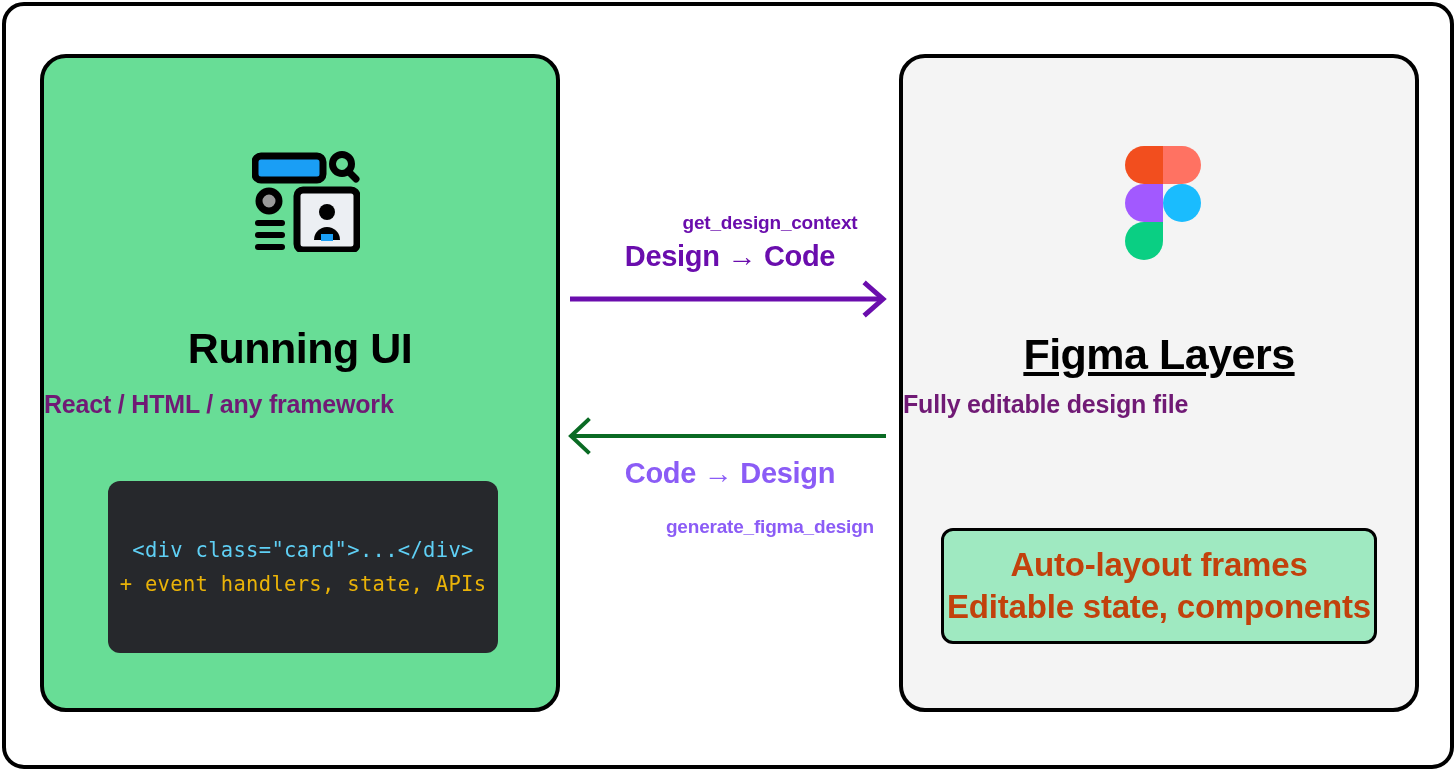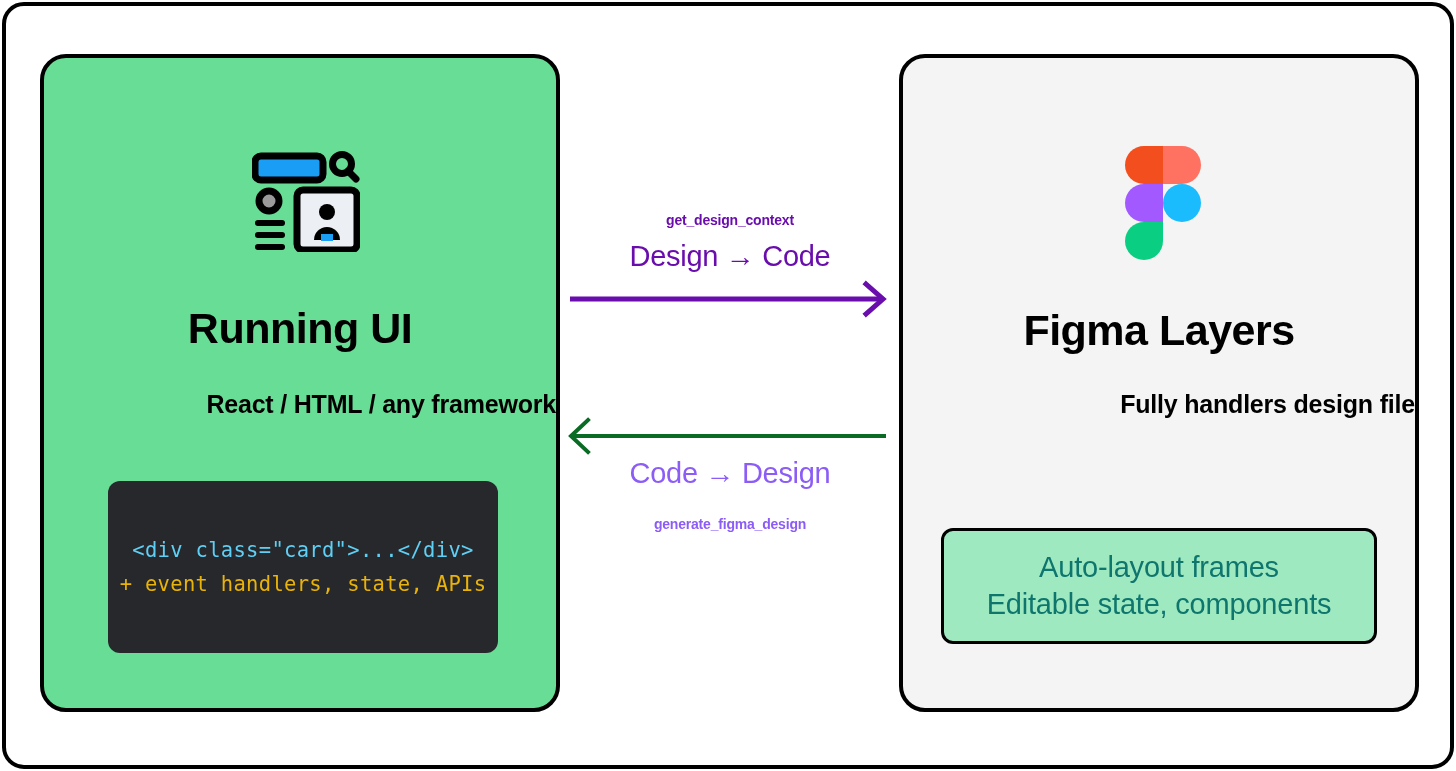--- a/index.html
+++ b/index.html
@@ -166,9 +166,10 @@
     letter-spacing: -0.3px;
   }
   .label-small {
-    font-size: 14px;
+    font-size: 19px;
     font-weight: bold;
     letter-spacing: -0.2px;
+    margin-left: 40px;
   }
   .purple { color: #6a0dad; }
   .green-dark { color: #8b5cf6; }

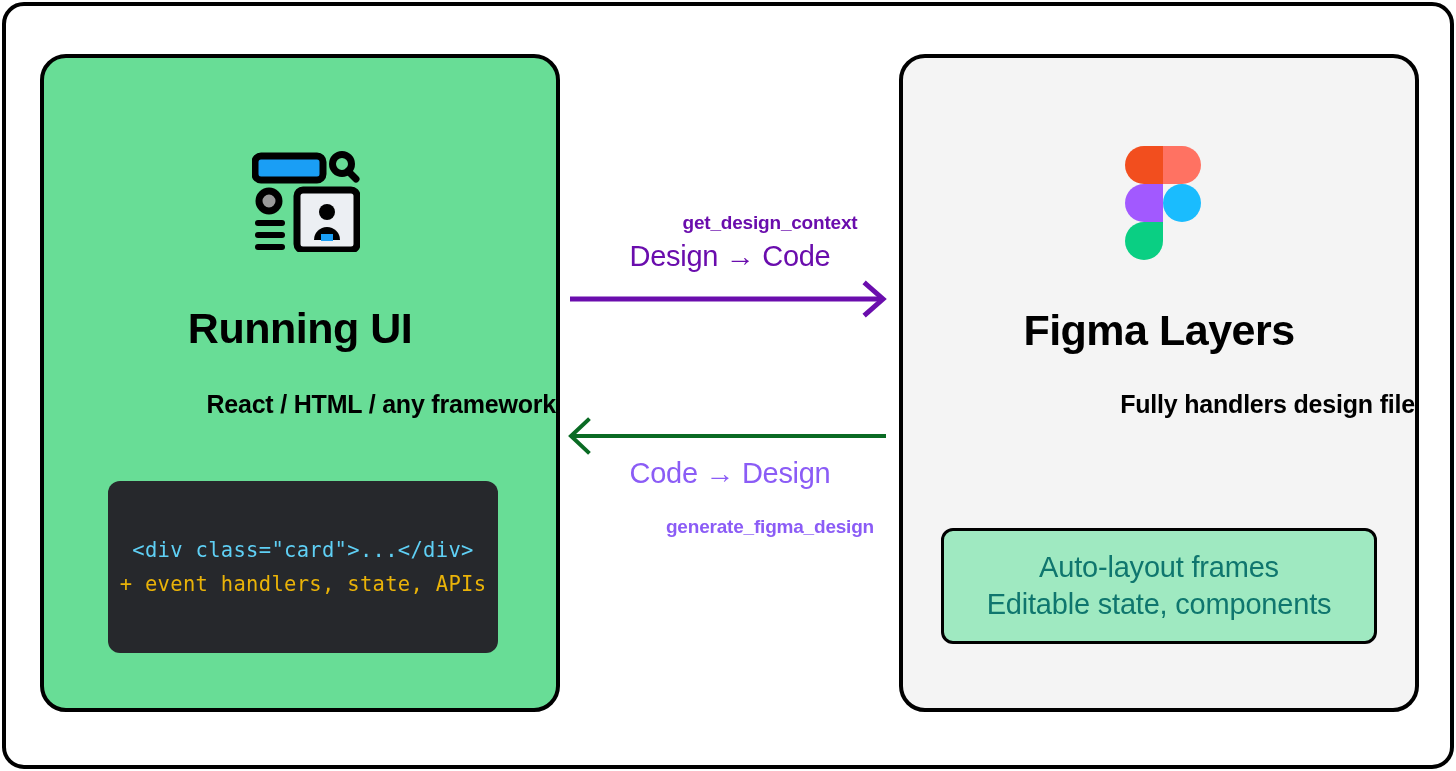--- a/index.html
+++ b/index.html
@@ -162,7 +162,7 @@
   }
   .label-big {
     font-size: 29px;
-    font-weight: normal;
+    font-weight: bold;
     letter-spacing: -0.3px;
   }
   .label-small {

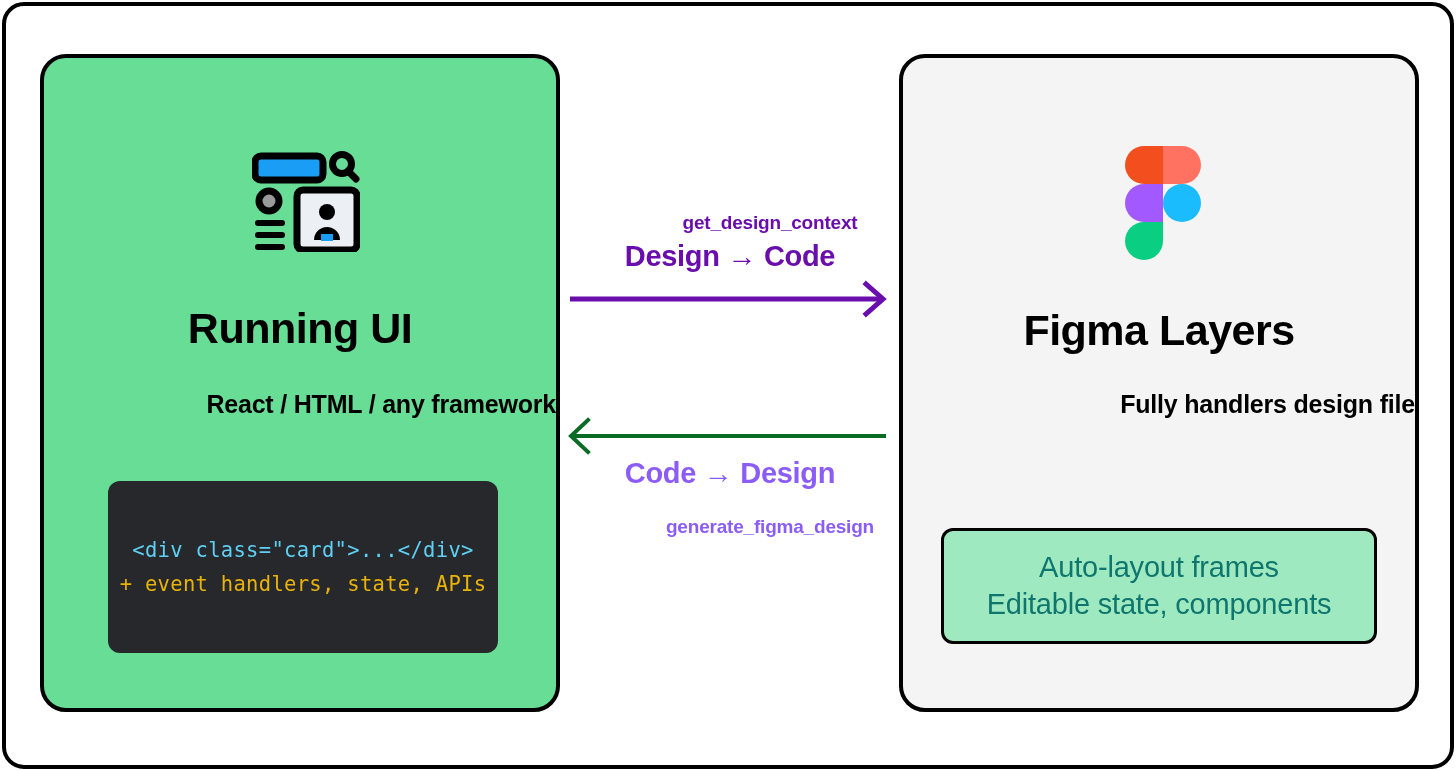--- a/index.html
+++ b/index.html
@@ -72,7 +72,7 @@
     letter-spacing: -0.2px;
     color: #000000;
   }
-  .panel-left .panel-title { top: 246px; }
+  .panel-left .panel-title { top: 266px; }
   .panel-left .panel-subtitle { top: 332px; }
   .panel-right .panel-title { top: 248px; }
   .panel-right .panel-subtitle { top: 332px; }

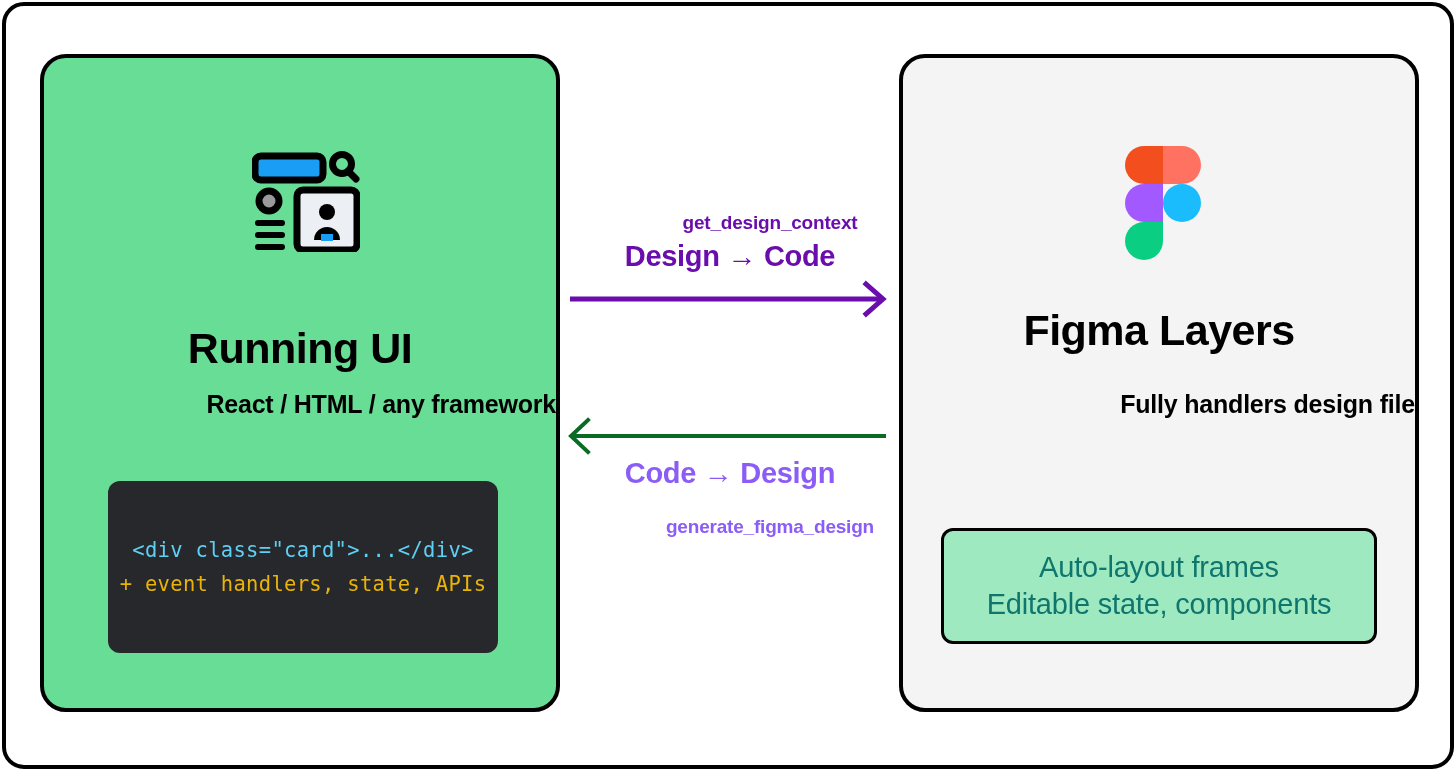--- a/index.html
+++ b/index.html
@@ -74,7 +74,7 @@
   }
   .panel-left .panel-title { top: 266px; }
   .panel-left .panel-subtitle { top: 332px; }
-  .panel-right .panel-title { top: 248px; }
+  .panel-right .panel-title { top: 272px; text-decoration: underline; }
   .panel-right .panel-subtitle { top: 332px; }
 
   

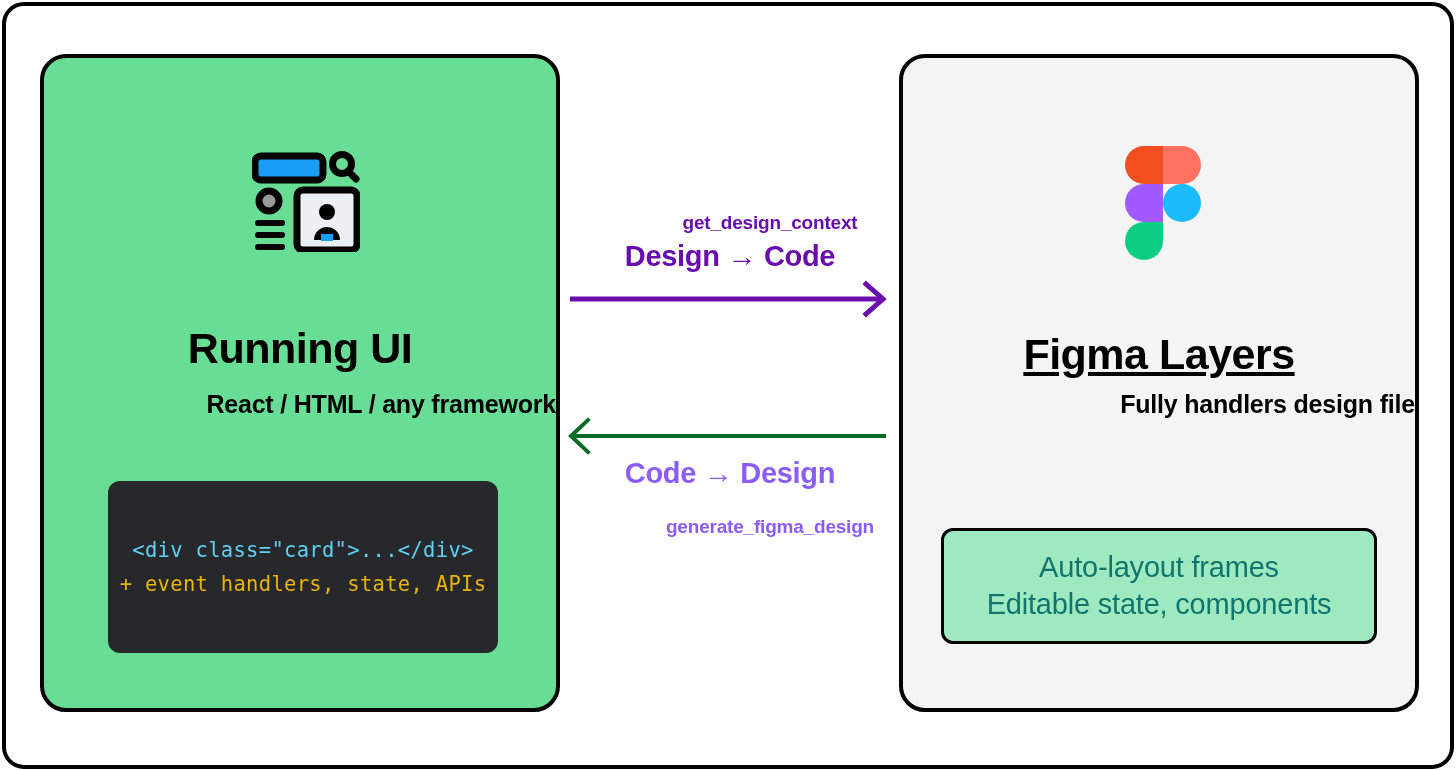--- a/index.html
+++ b/index.html
@@ -66,11 +66,11 @@
     position: absolute;
     left: 0;
     width: 100%;
-    text-align: right;
+    text-align: left;
     font-size: 25px;
     font-weight: bold;
     letter-spacing: -0.2px;
-    color: #000000;
+    color: #701a75;
   }
   .panel-left .panel-title { top: 266px; }
   .panel-left .panel-subtitle { top: 332px; }

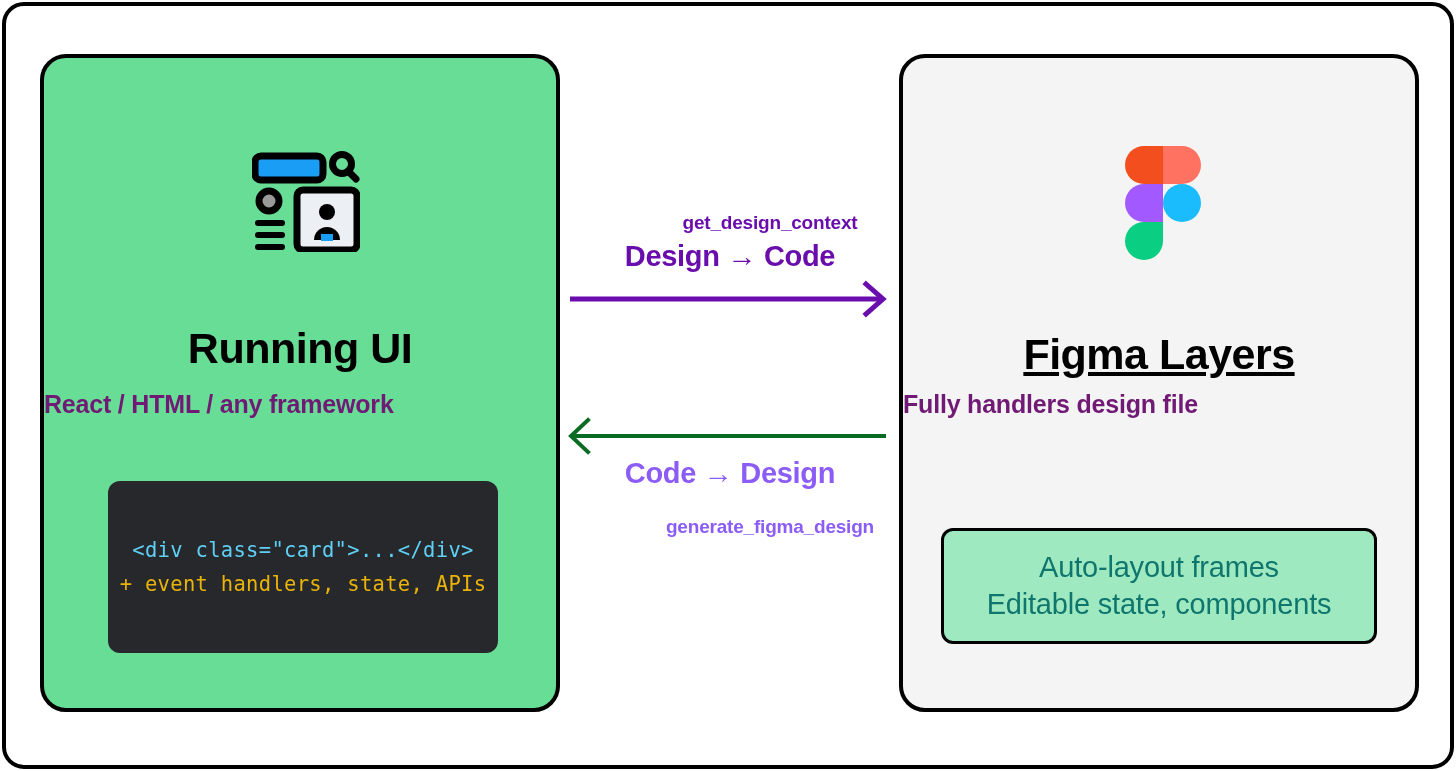--- a/index.html
+++ b/index.html
@@ -239,7 +239,7 @@
     </div>
 
     <div class="panel-title">Figma Layers</div>
-    <div class="panel-subtitle">Fully handlers design file</div>
+    <div class="panel-subtitle">Fully editable design file</div>
 
     <div class="callout">
       <div class="callout-line">Auto-layout frames</div>

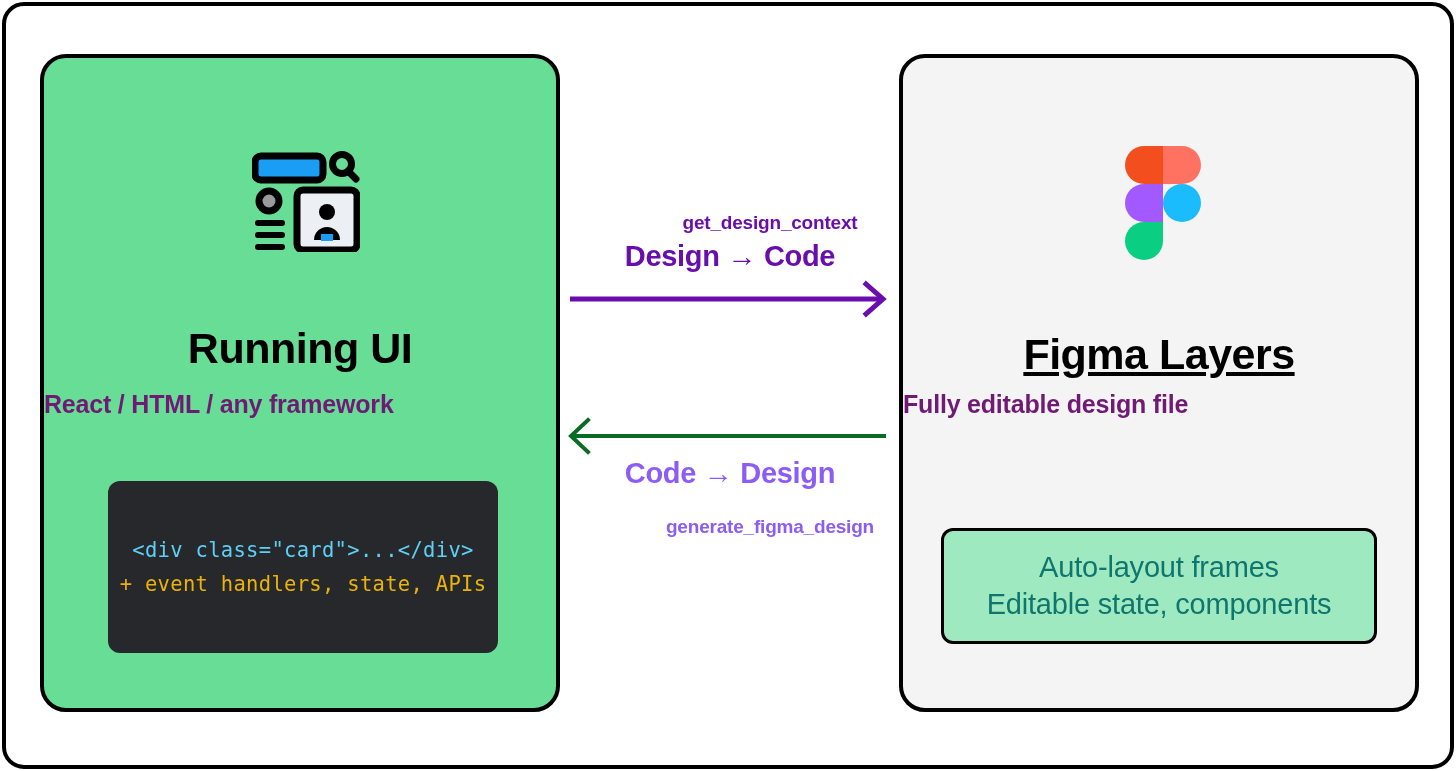--- a/index.html
+++ b/index.html
@@ -138,10 +138,10 @@
     gap: 4px;
   }
   .callout-line {
-    font-size: 29px;
-    font-weight: normal;
+    font-size: 33px;
+    font-weight: bold;
     letter-spacing: -0.2px;
-    color: #0f766e;
+    color: #c2410c;
     text-align: center;
   }
 

